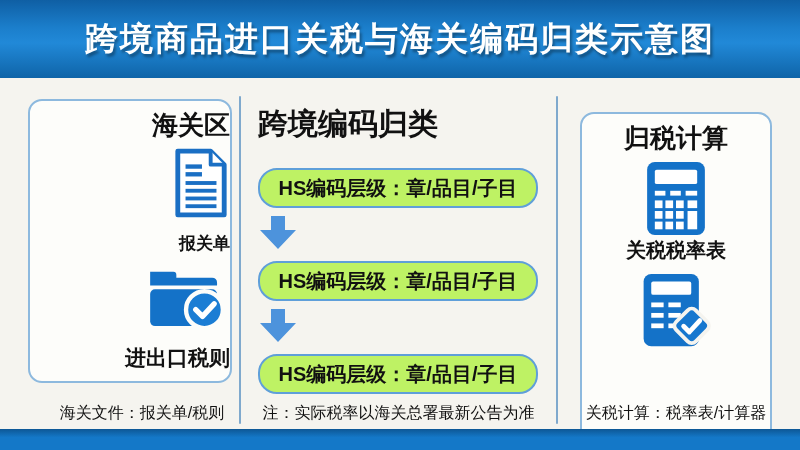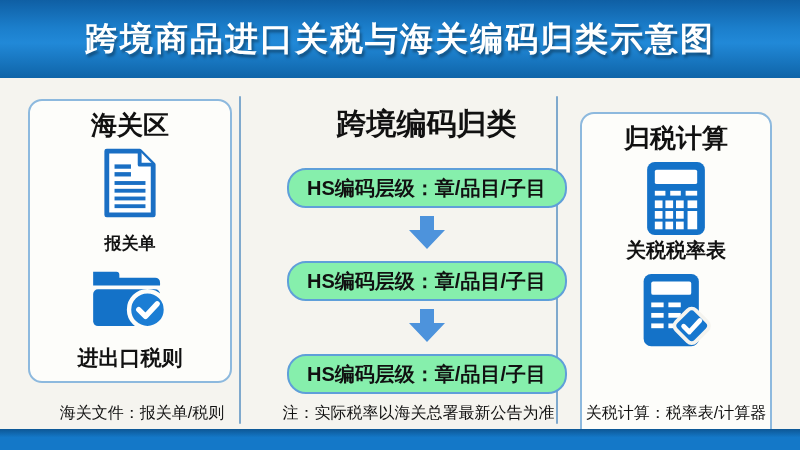--- a/index.html
+++ b/index.html
@@ -28,7 +28,7 @@
     position:absolute;background:#fdfdfa;border:2px solid #8db9de;border-radius:14px;
     display:flex;flex-direction:column;align-items:center;box-sizing:border-box;
   }
-  .panel-left{left:28px;top:99px;width:204px;height:284px;}
+  .panel-left{left:28px;top:99px;width:204px;height:284px;align-items:flex-end;}
   .panel-right{left:580px;top:112px;width:192px;height:360px;}
   .panel-title{font-size:26px;font-weight:bold;margin-top:9px;line-height:1.2;}
   .item-label{font-weight:bold;line-height:1.15;}

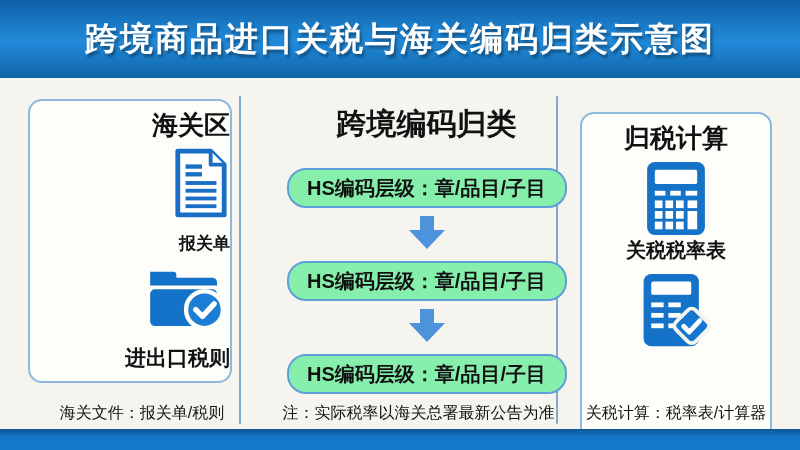--- a/index.html
+++ b/index.html
@@ -39,8 +39,8 @@
   .mt6{margin-top:6px}.mt10{margin-top:10px}.mt12{margin-top:12px}
   
   .mid{
-    position:absolute;left:242px;top:96px;width:313px;
-    display:flex;flex-direction:column;align-items:center;padding-left:28px;
+    position:absolute;left:258px;top:96px;width:313px;
+    display:flex;flex-direction:column;
   }
   .mid-title{font-size:30px;font-weight:bold;margin:8px 0 23px;}
   .hs-box{

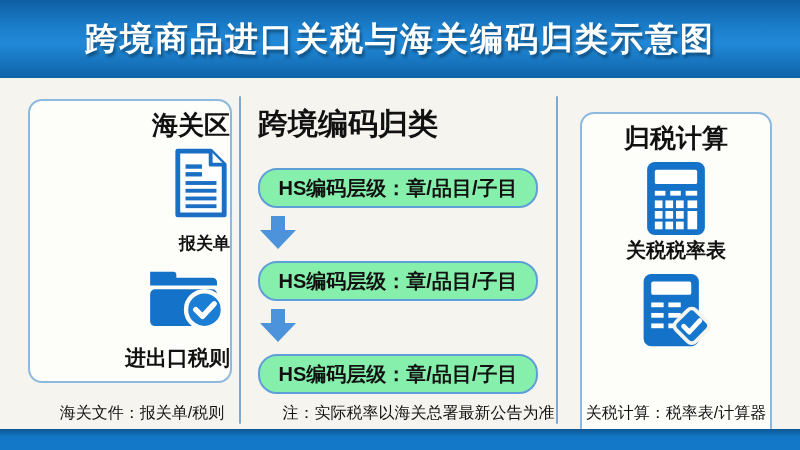--- a/index.html
+++ b/index.html
@@ -44,7 +44,7 @@
   }
   .mid-title{font-size:30px;font-weight:bold;margin:8px 0 23px;}
   .hs-box{
-    width:280px;height:40px;background:#86efac;
+    width:280px;height:40px;background:#bef264;
     border:2px solid #5f9fd9;border-radius:19px;box-sizing:border-box;
     display:flex;align-items:center;justify-content:center;
     font-size:20px;font-weight:bold;white-space:nowrap;

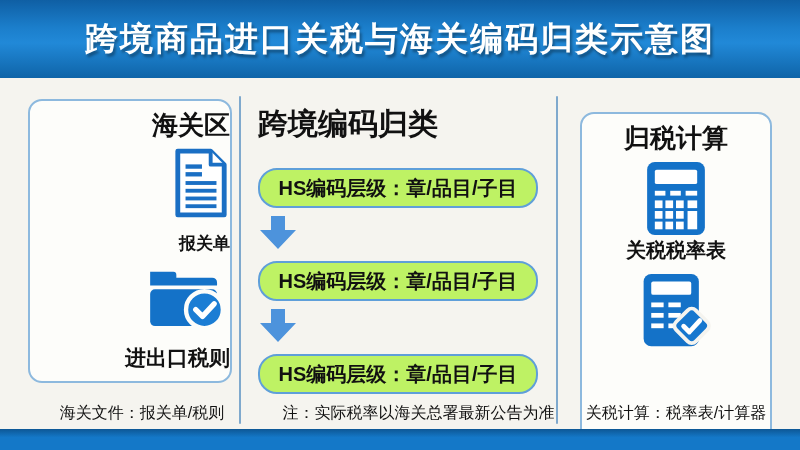--- a/index.html
+++ b/index.html
@@ -53,7 +53,7 @@
   
   .footnote{position:absolute;top:403px;font-size:16px;text-align:center;white-space:nowrap;}
   .fn-left{left:40px;width:204px;}
-  .fn-mid{left:242px;width:313px;margin-left:20px;}
+  .fn-mid{left:242px;width:313px;}
   .fn-right{left:574px;width:204px;}
   
   .bottom-bar{

